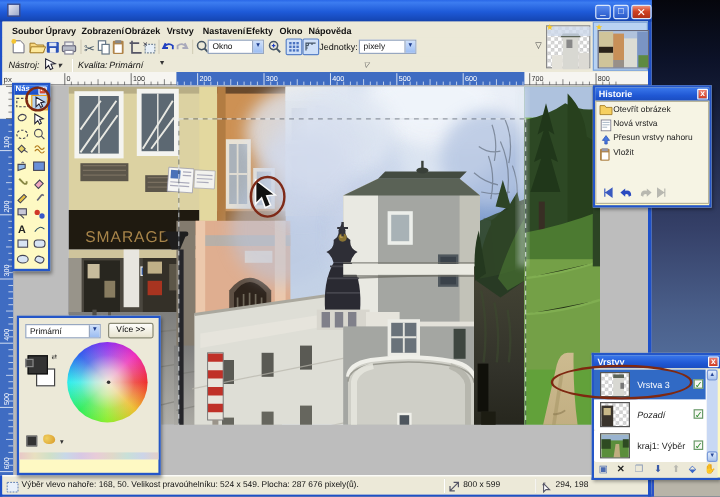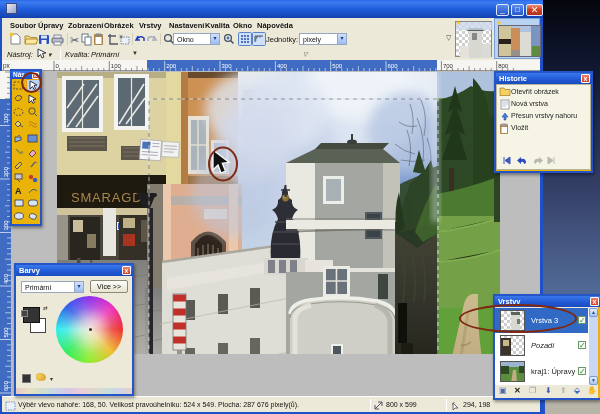--- a/index.html
+++ b/index.html
@@ -88,7 +88,7 @@
     <span style="left:102px">Obrázek</span>
     <span style="left:137px">Vrstvy</span>
     <span style="left:167px">Nastavení</span>
-    <span style="left:203px">Kvalita</span>
+    <span style="left:203px">Efekty</span>
     <span style="left:231px">Okno</span>
     <span style="left:255px">Nápověda</span>
 </div>

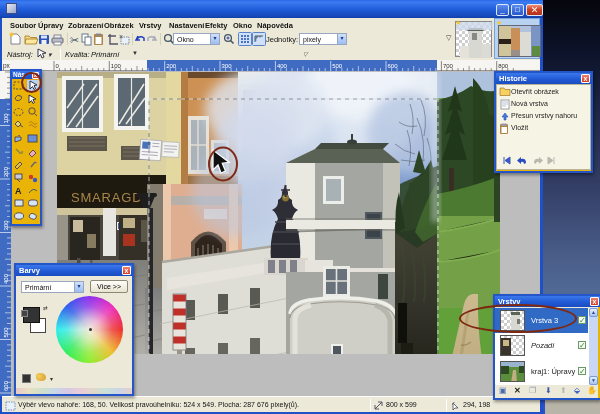--- a/index.html
+++ b/index.html
@@ -39,7 +39,7 @@
 #status .p3{position:absolute;left:461px;top:4px;}
 .sdiv{position:absolute;top:2px;width:1px;height:12px;background:#c0bca6;border-right:1px solid #fff;}
 
-.pal{position:absolute;border:2px solid #2456c8;background:#eab308;box-shadow:1px 2px 3px rgba(0,0,0,.4);}
+.pal{position:absolute;border:2px solid #2456c8;background:#fef9c3;box-shadow:1px 2px 3px rgba(0,0,0,.4);}
 .ptitle{height:11px;background:linear-gradient(180deg,#3a78ec,#2058d4 60%,#1a4cc0);color:#fff;font-size:7.5px;font-weight:bold;padding:1px 3px 0;position:relative;}
 .pclose{position:absolute;right:1px;top:1px;width:9px;height:9px;background:linear-gradient(180deg,#ef8070,#d03c22);border:1px solid #fff;border-radius:1px;color:#fff;font-size:7px;line-height:7px;text-align:center;}
 

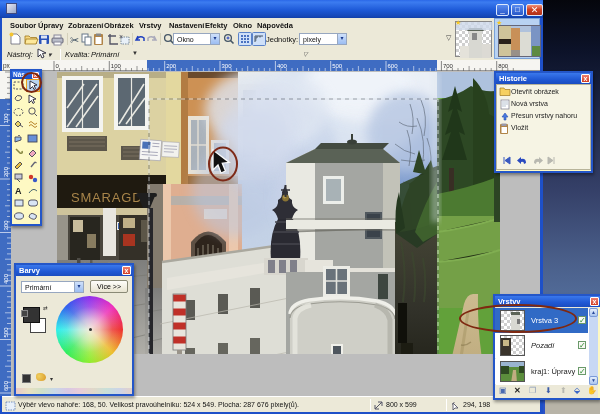--- a/index.html
+++ b/index.html
@@ -681,7 +681,6 @@
   </div>
 </div>
 <div class="pal" id="barvy">
-  <div class="ptitle">Barvy<span class="pclose">x</span></div>
   <div class="body">
     <div class="combo" style="left:5px;top:5px;width:63px;height:12px">
         <span style="position:absolute;left:3px;top:2px">Primární</span>

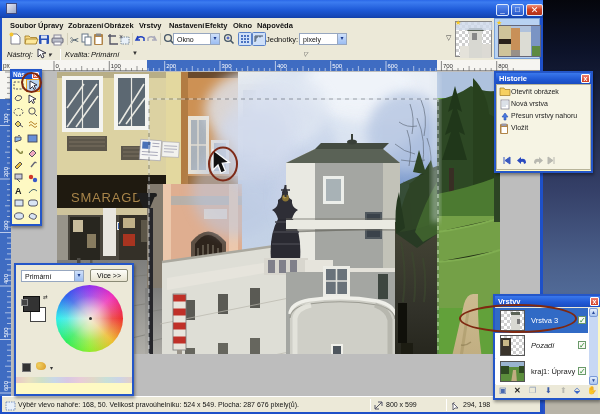--- a/index.html
+++ b/index.html
@@ -729,7 +729,7 @@
             <rect x="0" y="4" width="8" height="8" fill="#2e4a22"></rect>
             <rect x="18" y="4" width="7" height="7" fill="#2e4a22"></rect>
           </svg></div>
-        <div class="lname">kraj1: Úpravy</div>
+        <div class="lname">kraj1: Výběr</div>
         <div class="lchk">✓</div>
       </div>
     <div class="vsb">

